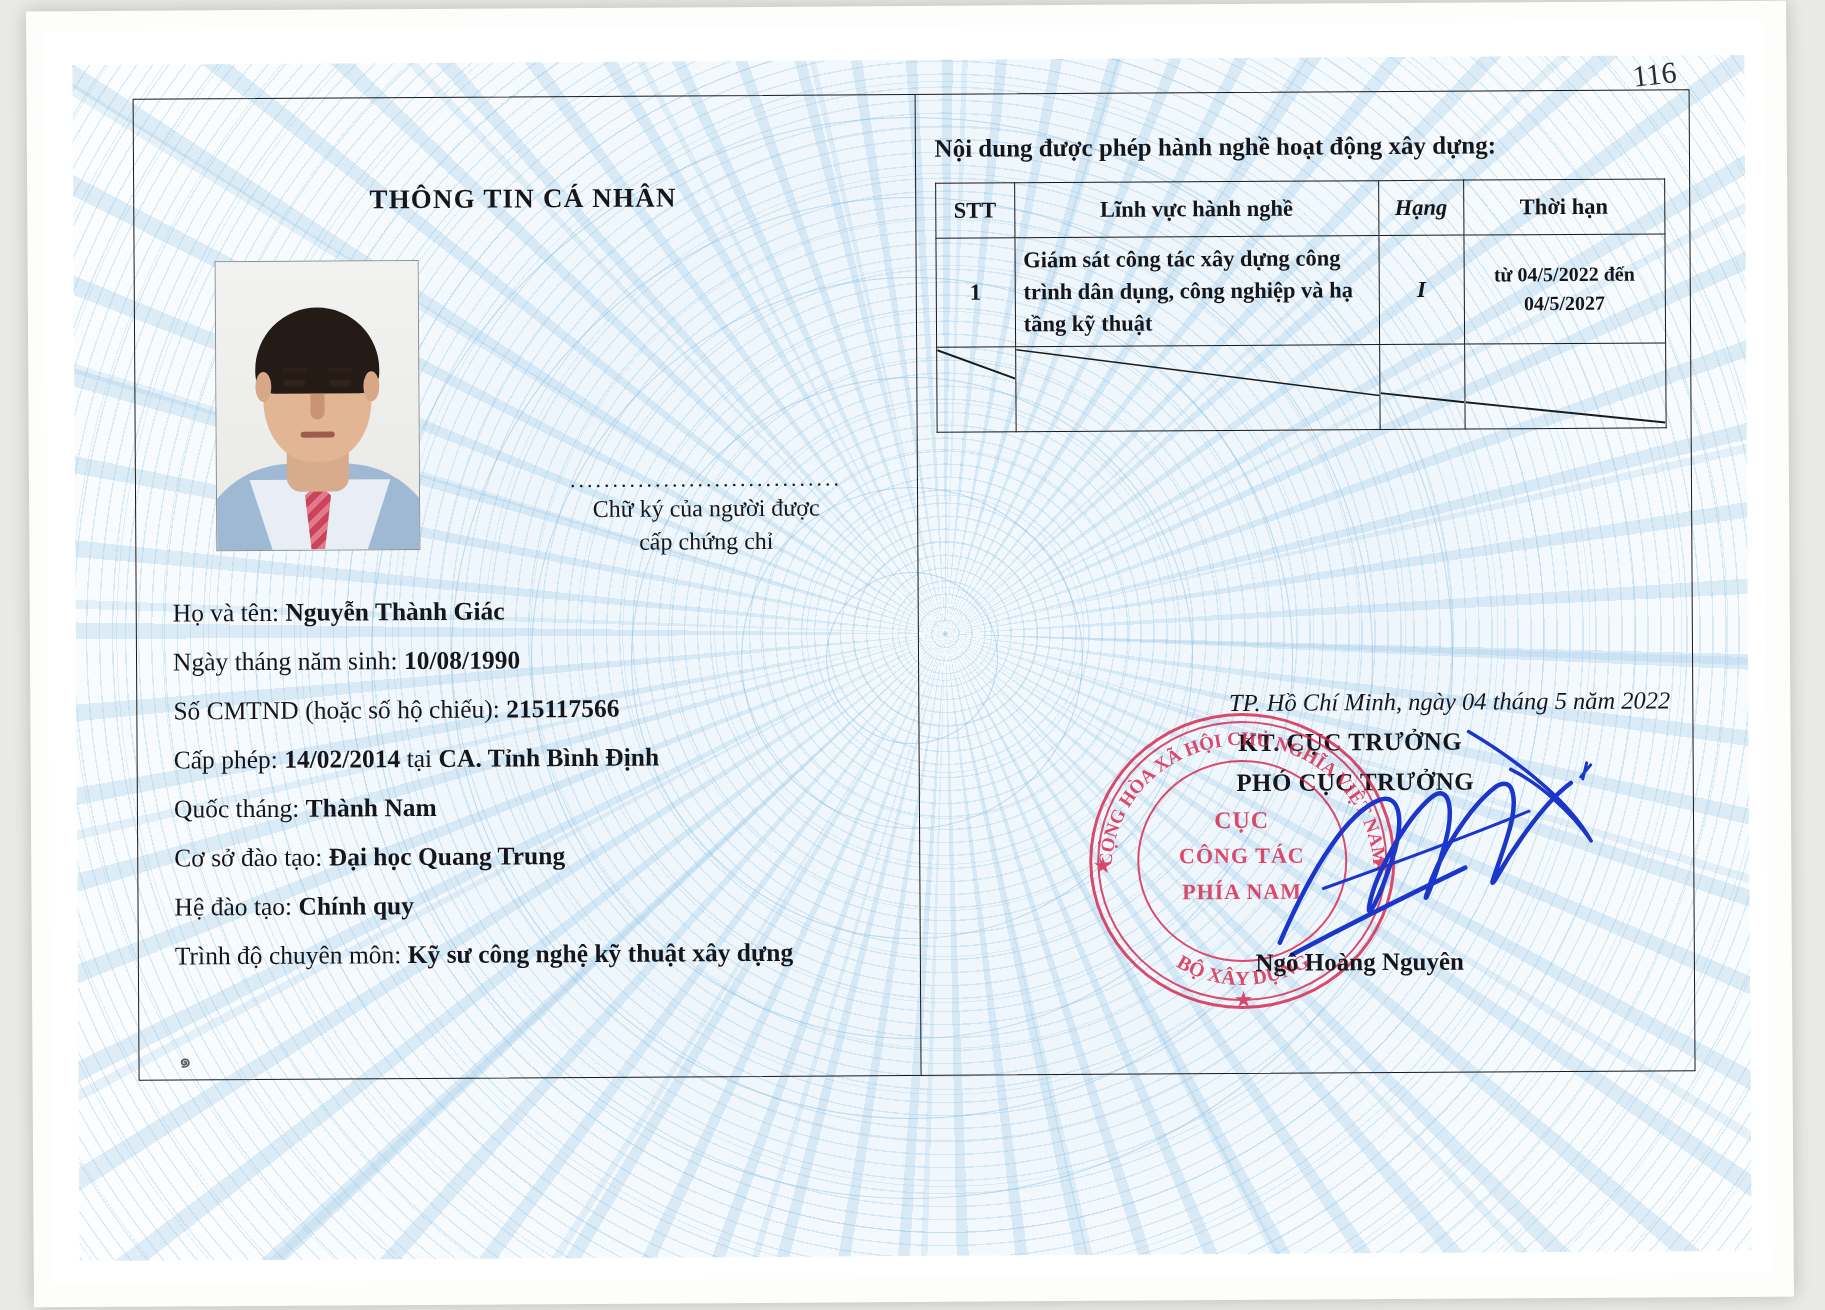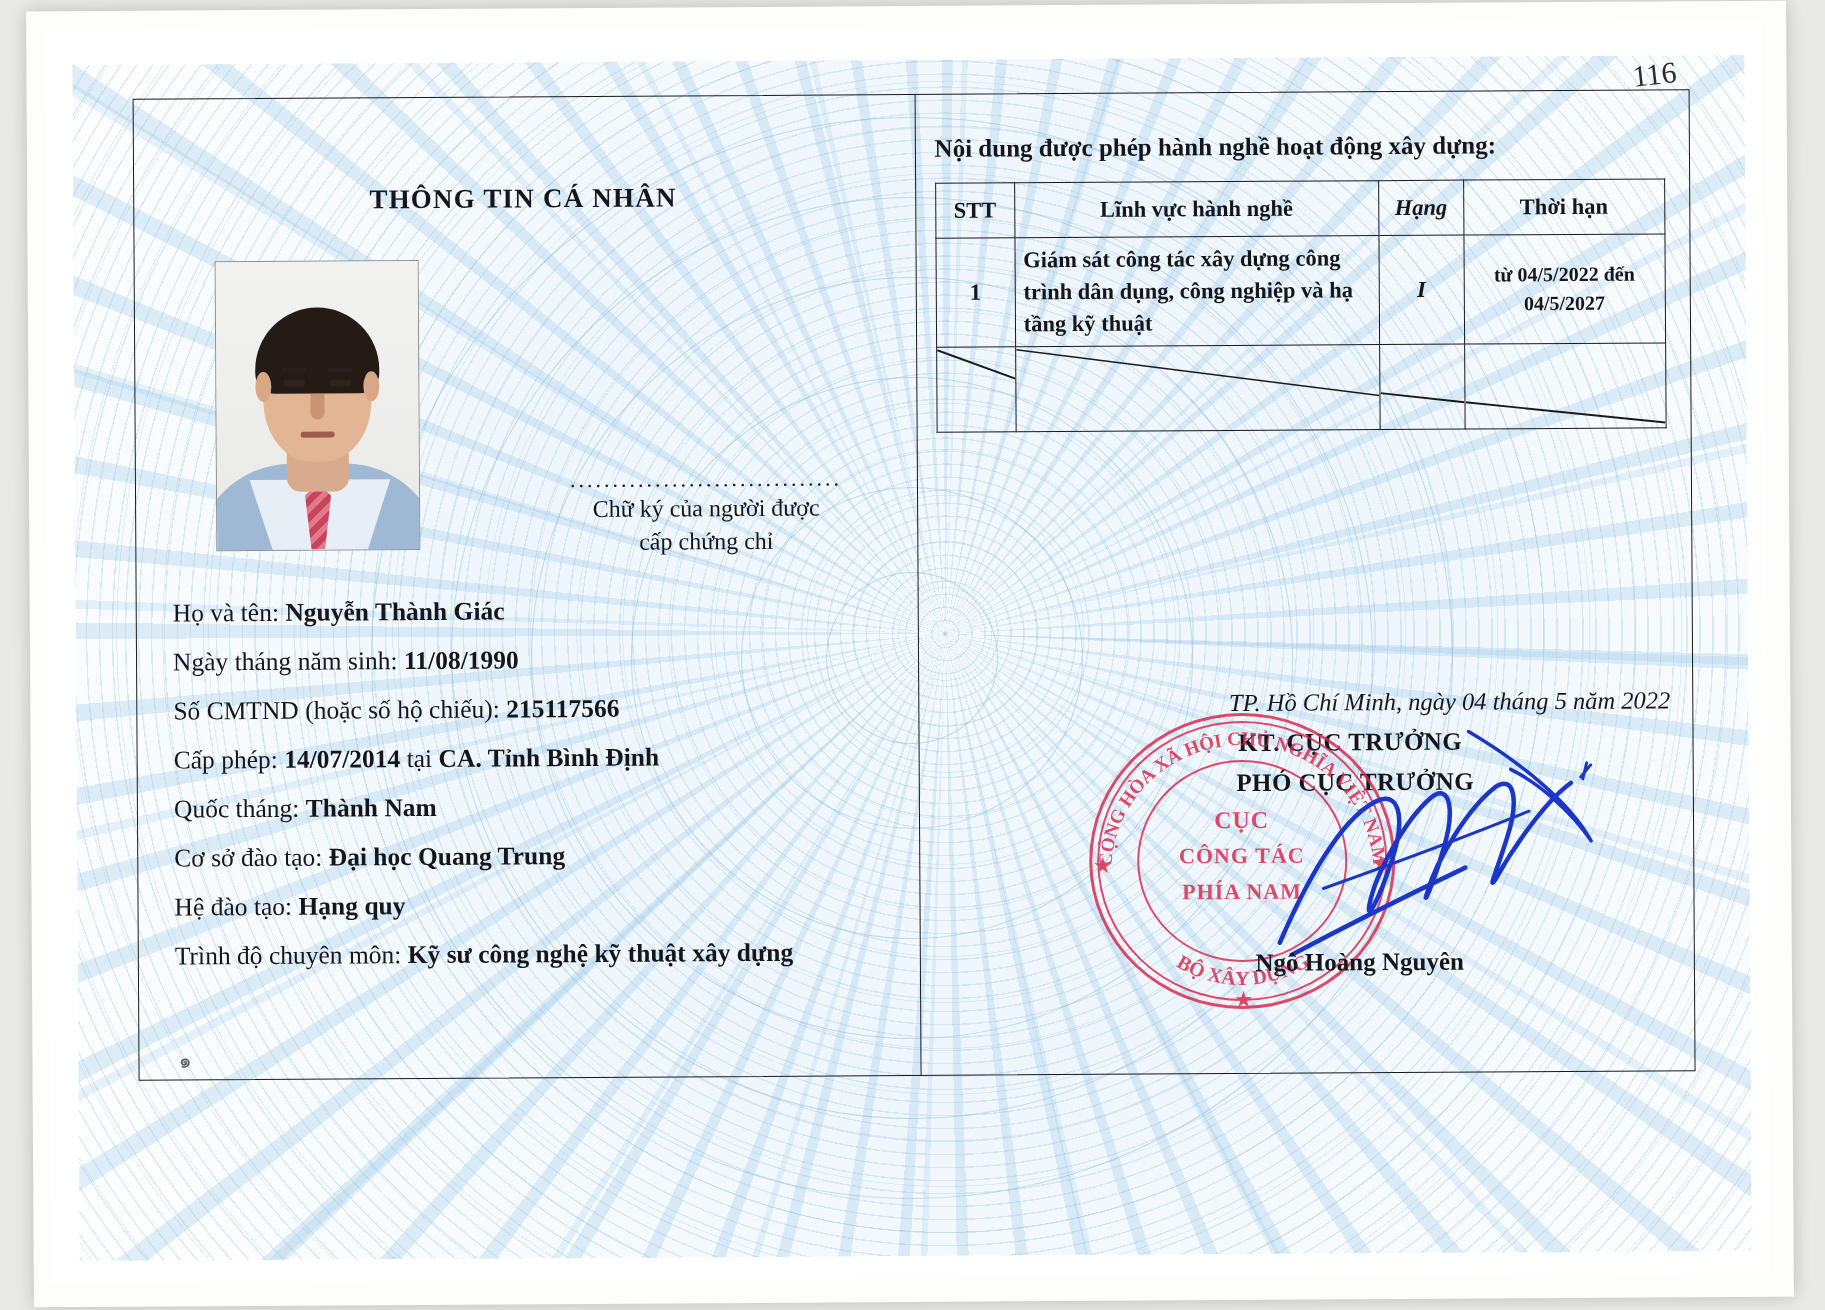--- a/index.html
+++ b/index.html
@@ -387,7 +387,7 @@
             </div>
             <div class="row">
               <span>Ngày tháng năm sinh:</span>
-              <b>11/08/1990</b>
+              <b>10/08/1990</b>
             </div>
             <div class="row">
               <span>Số CMTND (hoặc số hộ chiếu):</span>

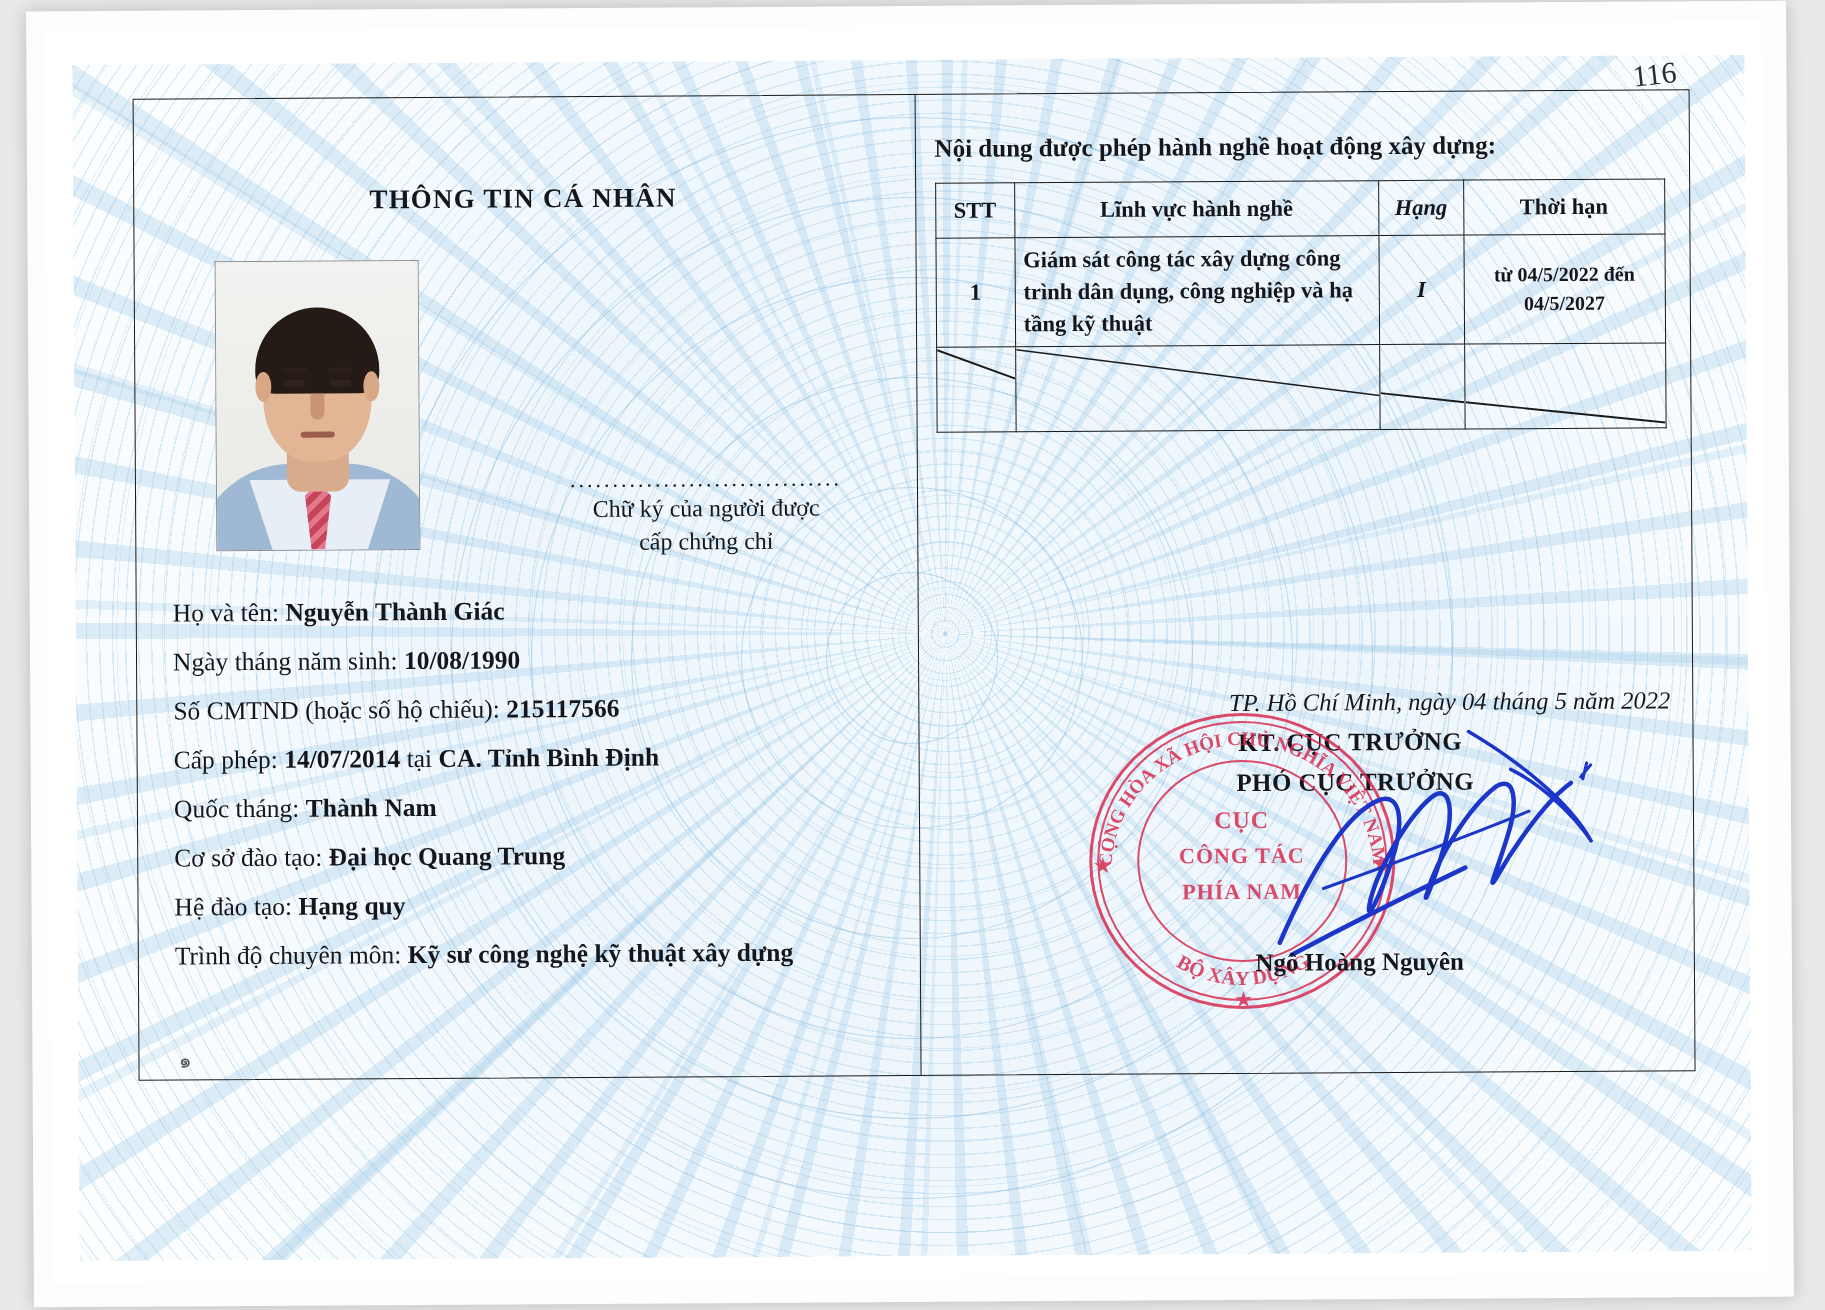--- a/index.html
+++ b/index.html
@@ -395,7 +395,7 @@
             </div>
             <div class="row">
               <span>Cấp phép:</span>
-              <b>14/07/2014</b>
+              <b>14/02/2014</b>
               <span>tại</span>
               <b>CA. Tỉnh Bình Định</b>
             </div>

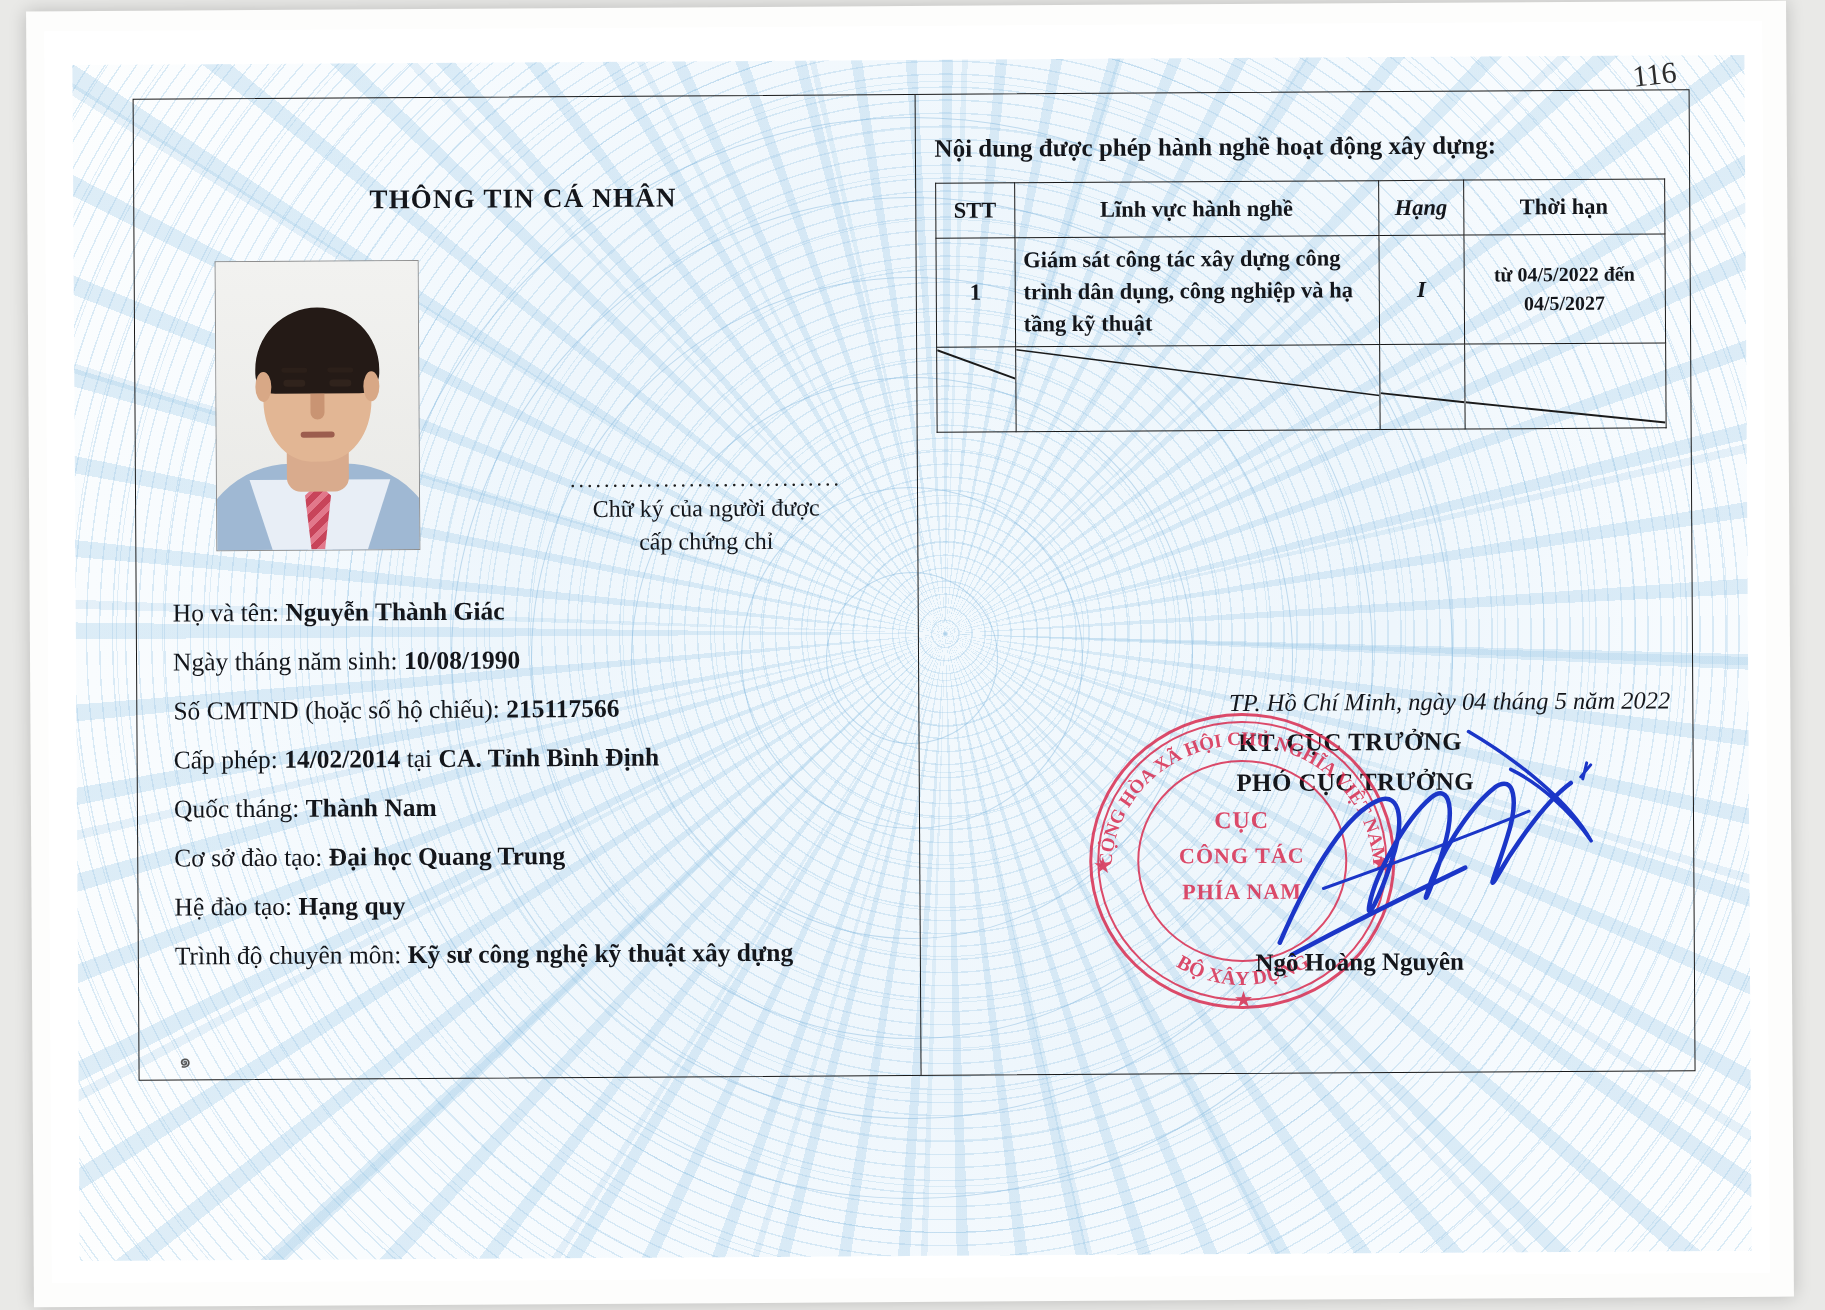--- a/index.html
+++ b/index.html
@@ -409,7 +409,7 @@
             </div>
             <div class="row">
               <span>Hệ đào tạo:</span>
-              <b>Hạng quy</b>
+              <b>Chính quy</b>
             </div>
             <div class="row">
               <span>Trình độ chuyên môn:</span>

